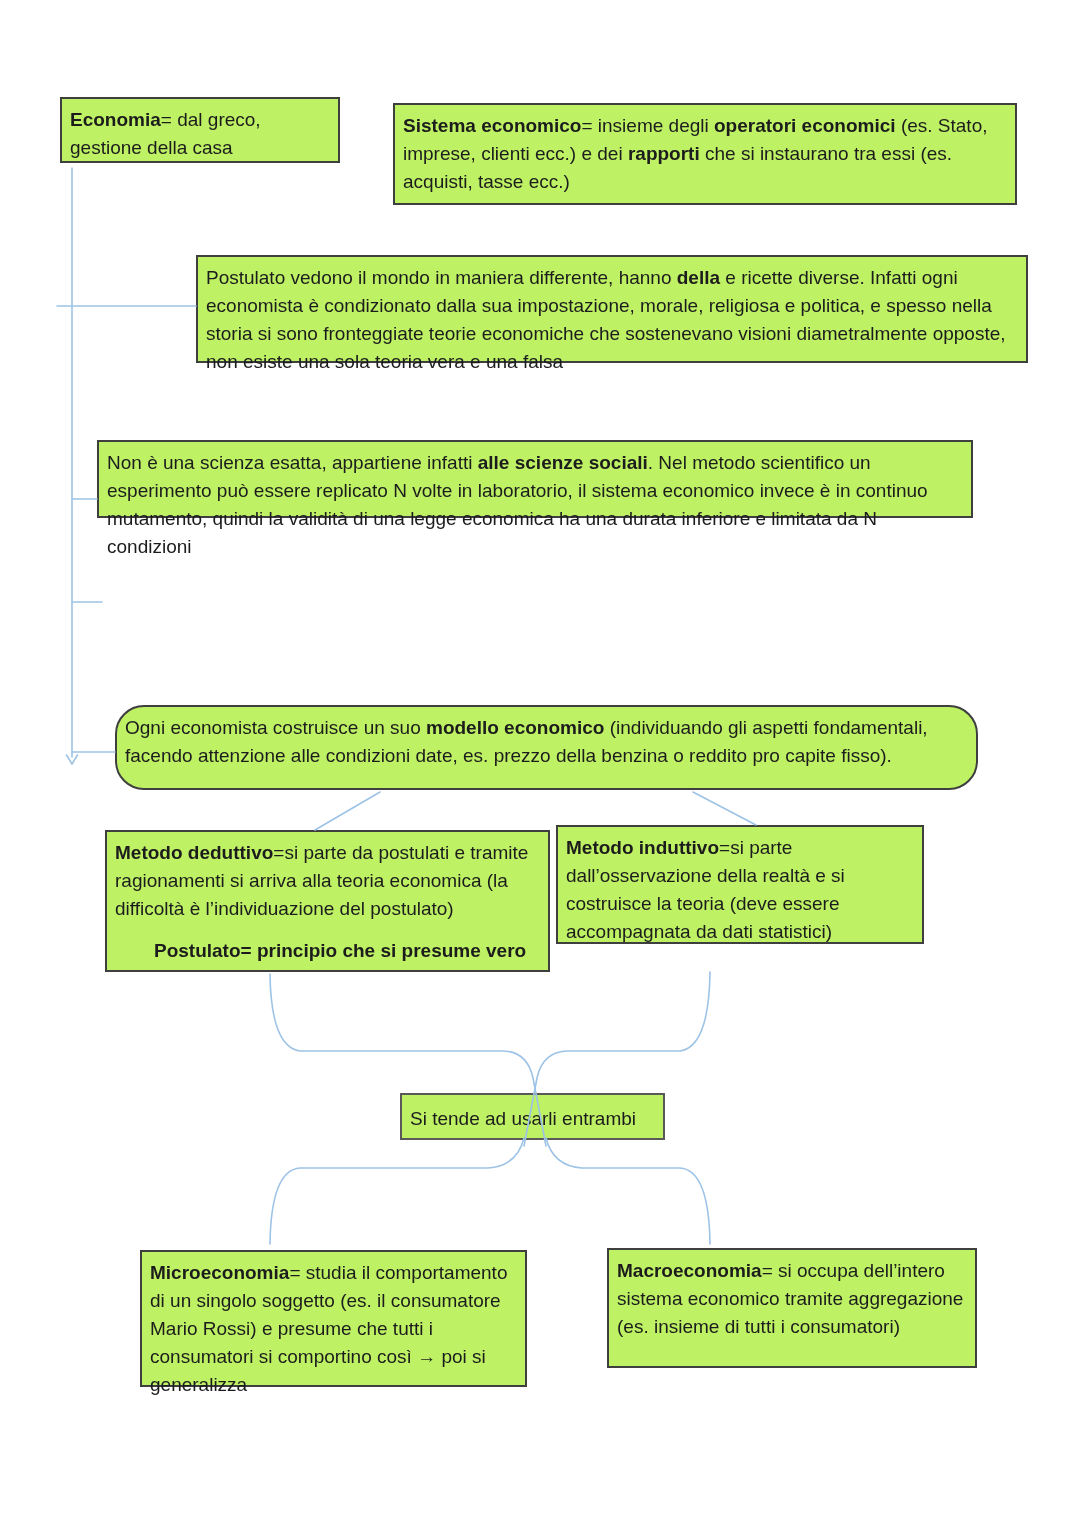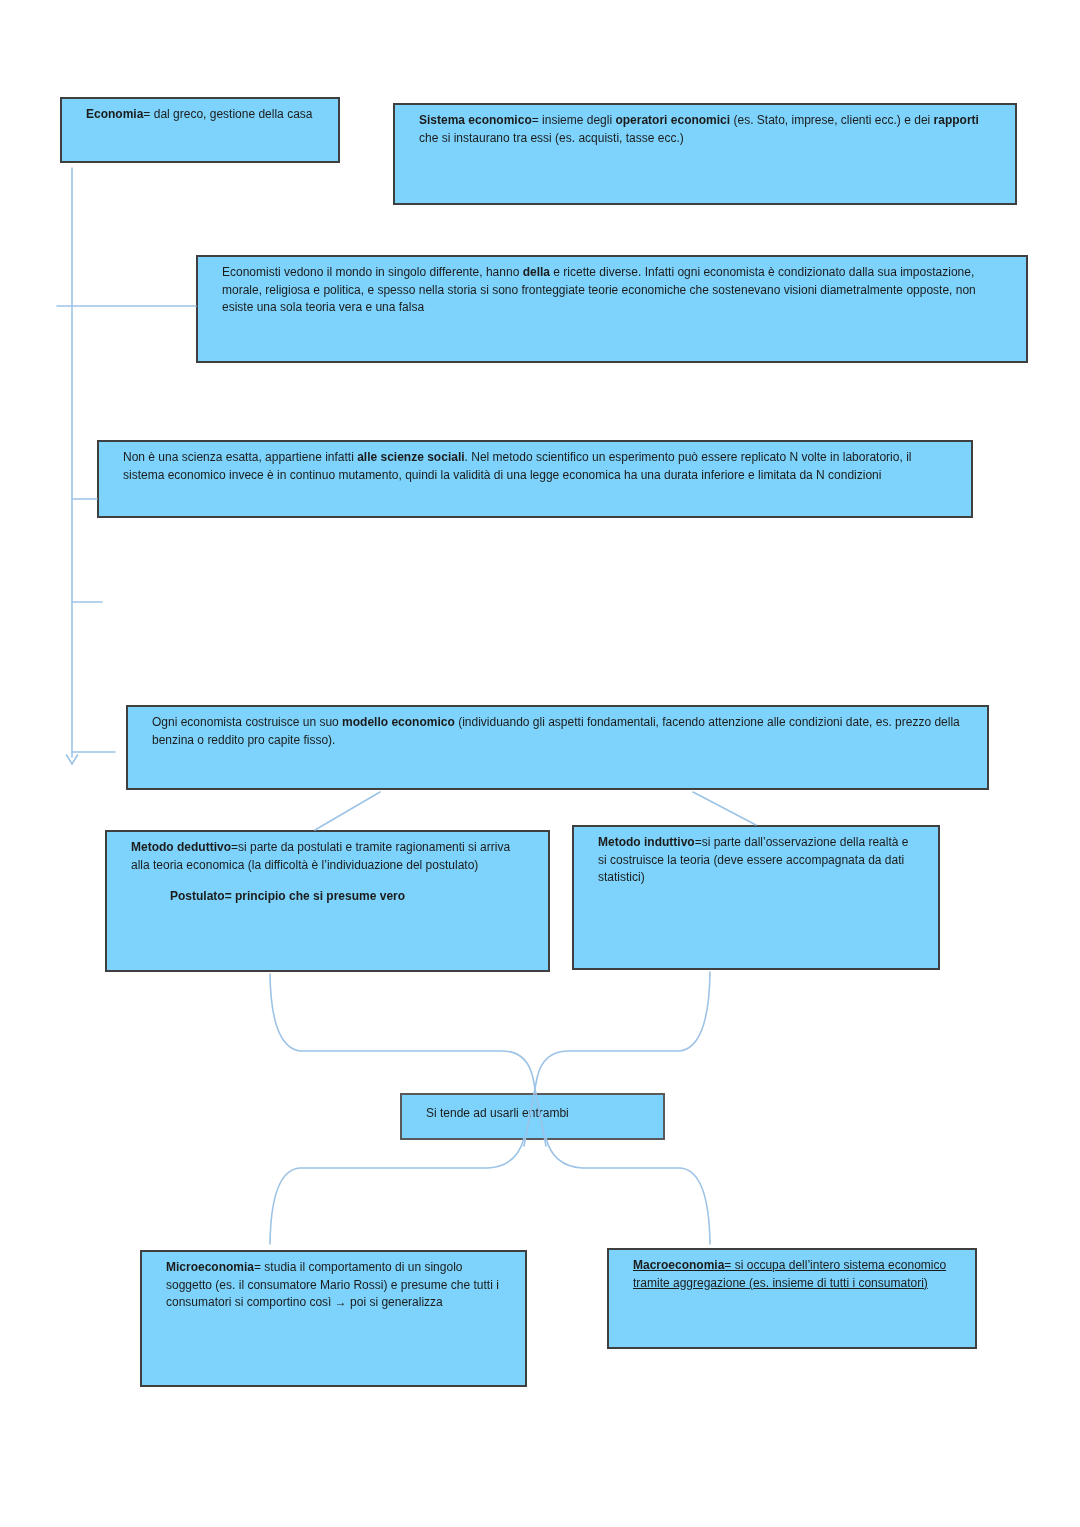--- a/index.html
+++ b/index.html
@@ -16,10 +16,10 @@
   .box{
     position:absolute;
     box-sizing:border-box;
-    background:#7dd3fc;
+    background:#bef264;
     border:2px solid #3f3f3f;
-    padding:7px 24px;
-    font-size:12px;
+    padding:7px 8px;
+    font-size:19px;
     line-height:1.47;
     z-index:1;
   }

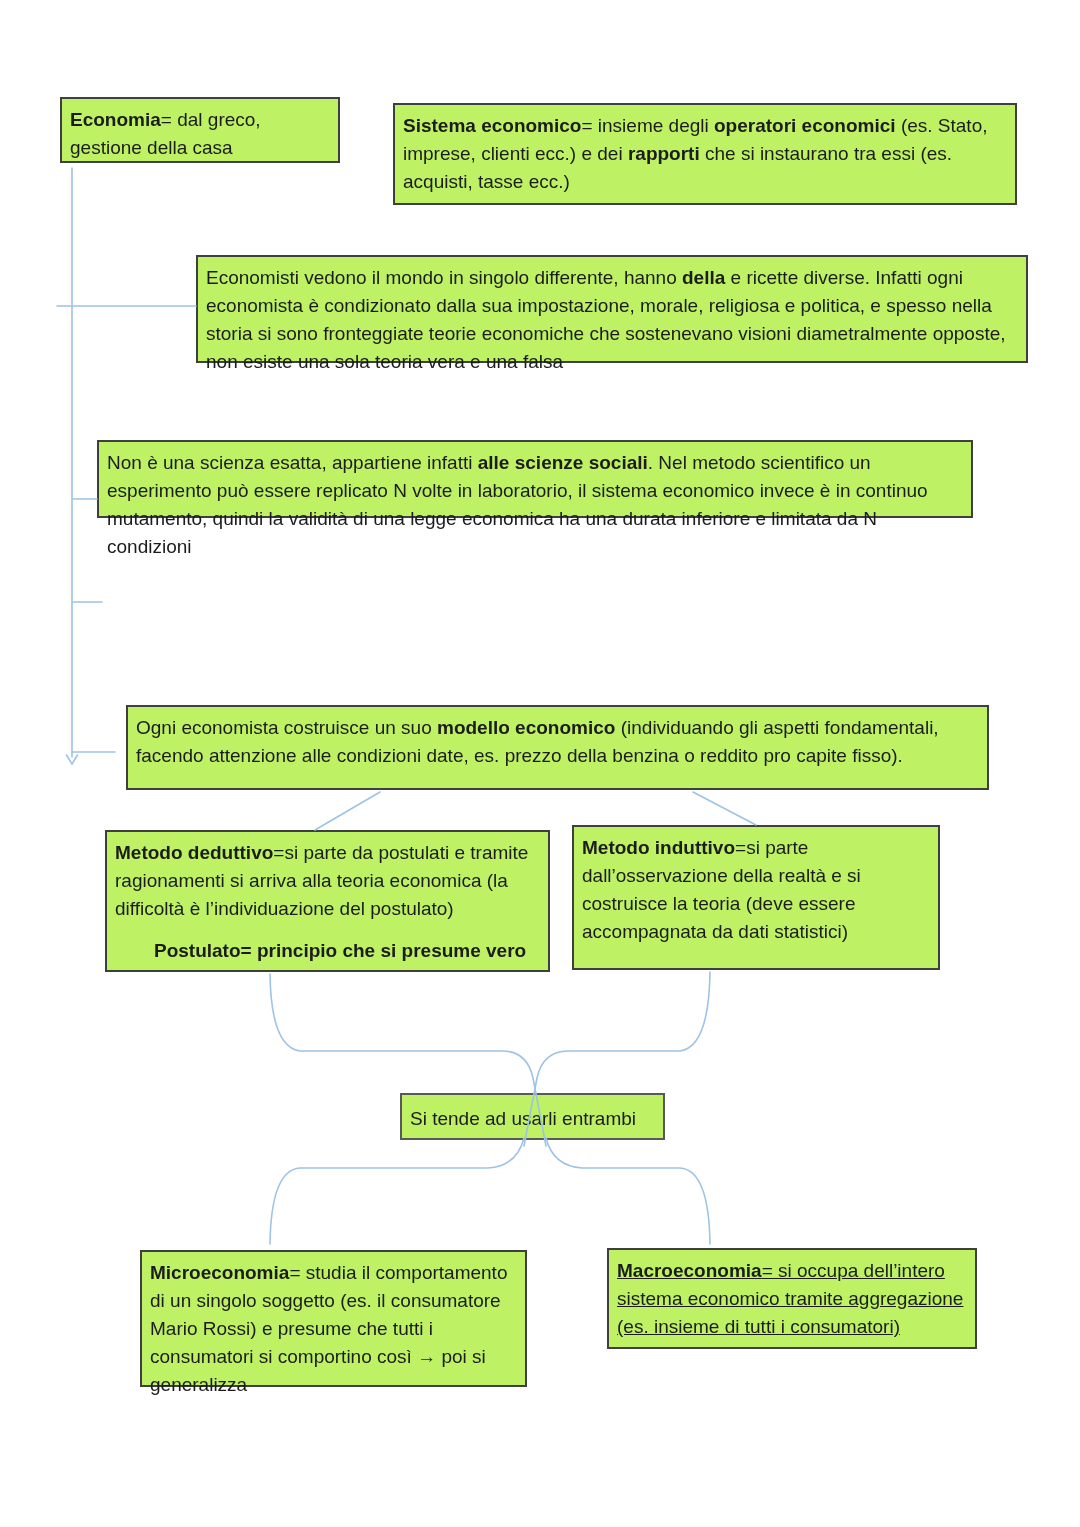--- a/index.html
+++ b/index.html
@@ -57,7 +57,7 @@
 
   <div class="box b-sistema"><b>Sistema economico</b><span>= insieme degli </span><b>operatori economici</b><span> (es. Stato, imprese, clienti ecc.) e dei </span><b>rapporti</b><span> che si instaurano tra essi (es. acquisti, tasse ecc.)</span></div>
 
-  <div class="box b-economisti"><span>Economisti vedono il mondo in singolo differente, hanno </span><b>della</b><span> e ricette diverse. Infatti ogni economista è condizionato dalla sua impostazione, morale, religiosa e politica, e spesso nella storia si sono fronteggiate teorie economiche che sostenevano visioni diametralmente opposte, non esiste una sola teoria vera e una falsa</span></div>
+  <div class="box b-economisti"><span>Postulato vedono il mondo in maniera differente, hanno </span><b>della</b><span> e ricette diverse. Infatti ogni economista è condizionato dalla sua impostazione, morale, religiosa e politica, e spesso nella storia si sono fronteggiate teorie economiche che sostenevano visioni diametralmente opposte, non esiste una sola teoria vera e una falsa</span></div>
 
   <div class="box b-scienze"><span>Non è una scienza esatta, appartiene infatti </span><b>alle scienze sociali</b><span>. Nel metodo scientifico un esperimento può essere replicato N volte in laboratorio, il sistema economico invece è in continuo mutamento, quindi la validità di una legge economica ha una durata inferiore e limitata da N condizioni</span></div>
 

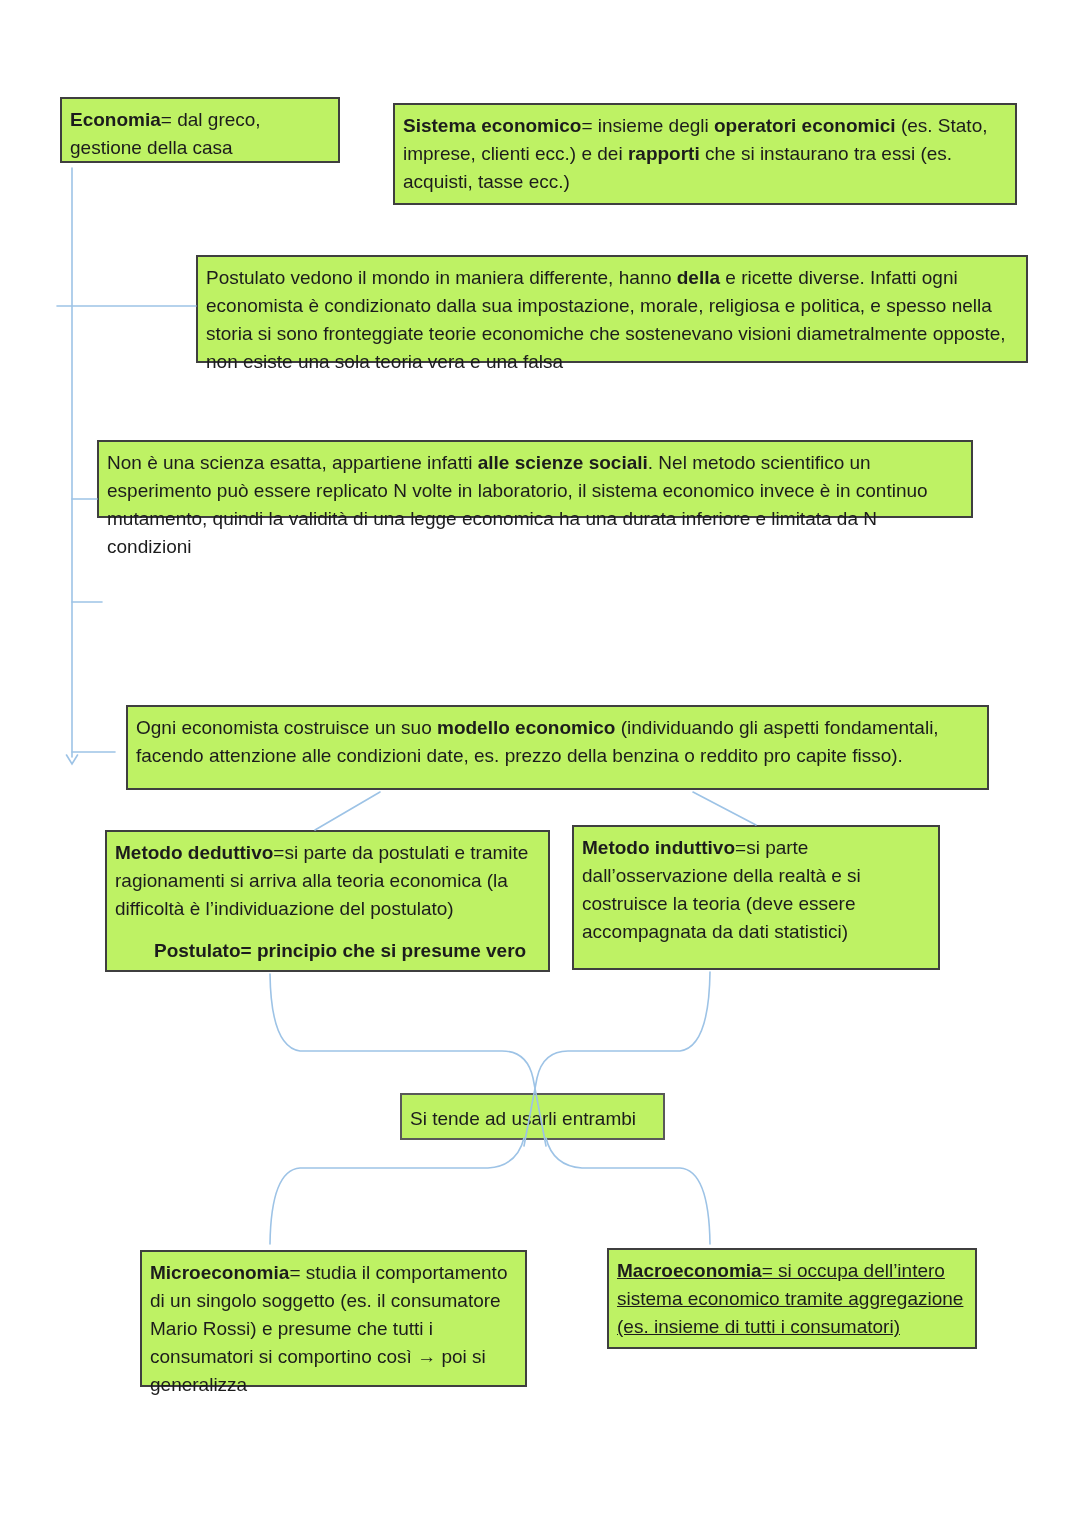--- a/index.html
+++ b/index.html
@@ -33,7 +33,7 @@
   .b-economisti    {left:196px; top:255px;  width:832px; height:108px;}
   .b-scienze       {left:97px;  top:440px;  width:876px; height:78px;}
   .b-collegamento  {left:102px; top:589px;  width:875px; height:62px; padding-top:9px;}
-  .b-modello       {left:126px; top:705px;  width:863px; height:85px;}
+  .b-modello       {left:115px; top:705px;  width:863px; height:85px;border-radius:29px;}
   .b-deduttivo     {left:105px; top:830px;  width:445px; height:142px;}
   .b-induttivo     {left:572px; top:825px;  width:368px; height:145px;}
   .b-entrambi      {left:400px; top:1093px; width:265px; height:47px; padding-top:10px;}

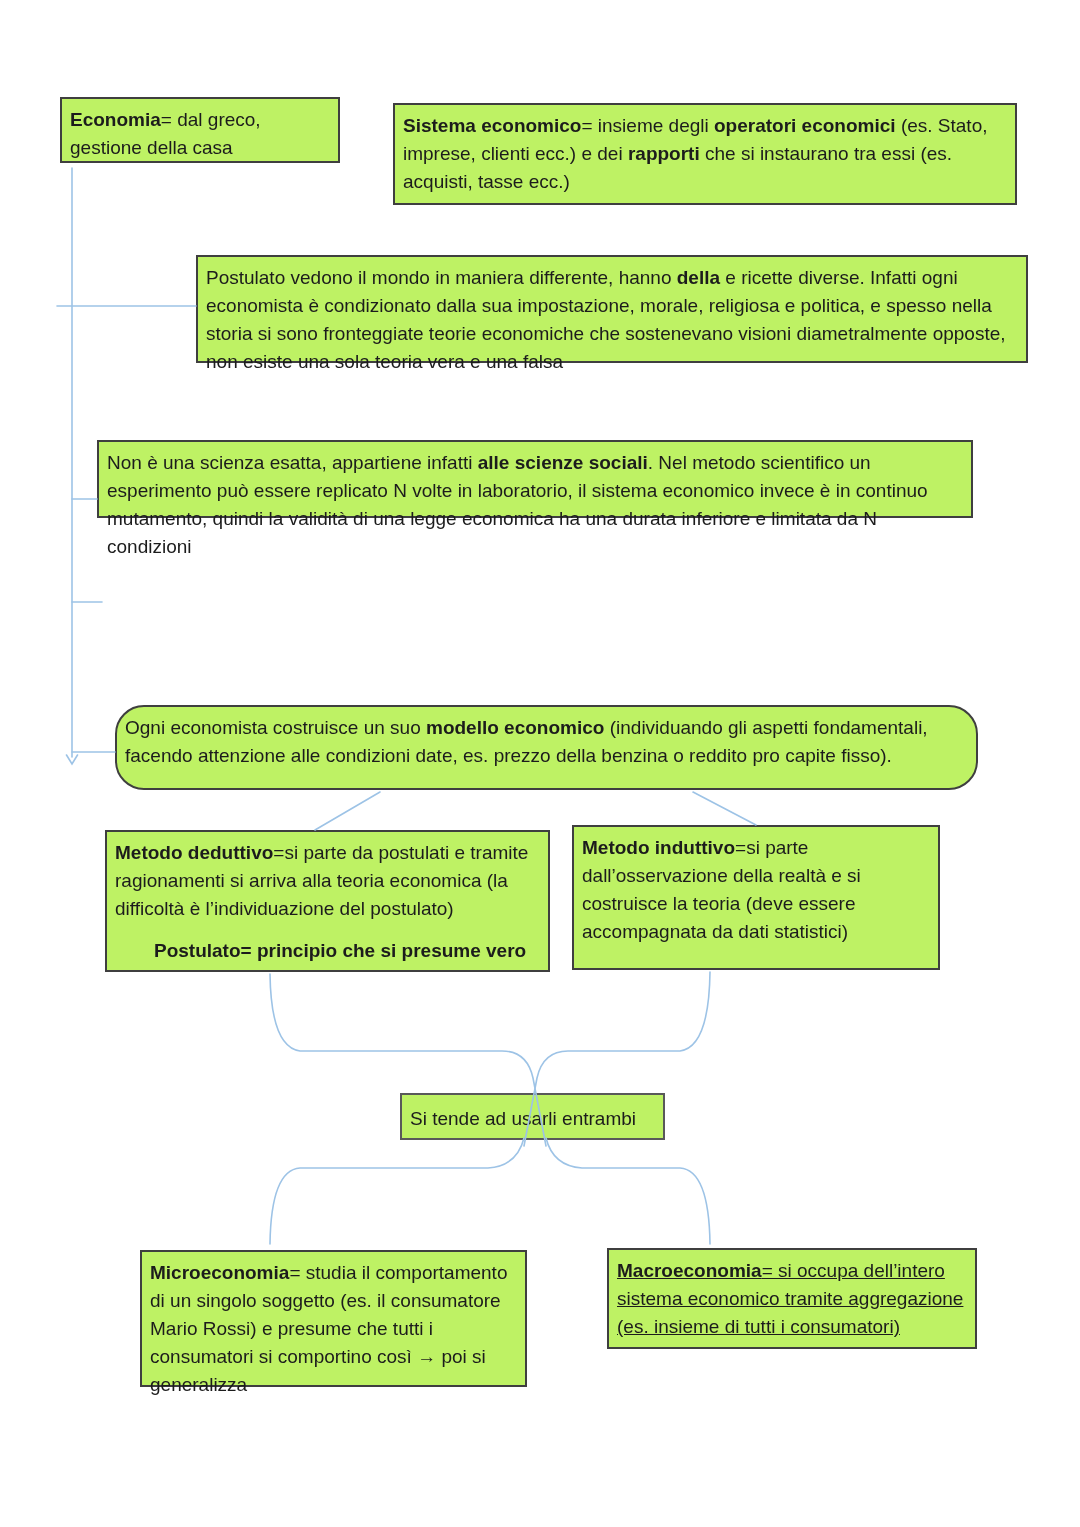--- a/index.html
+++ b/index.html
@@ -35,7 +35,7 @@
   .b-collegamento  {left:102px; top:589px;  width:875px; height:62px; padding-top:9px;}
   .b-modello       {left:115px; top:705px;  width:863px; height:85px;border-radius:29px;}
   .b-deduttivo     {left:105px; top:830px;  width:445px; height:142px;}
-  .b-induttivo     {left:572px; top:825px;  width:368px; height:145px;}
+  .b-induttivo     {left:556px; top:825px;  width:368px; height:119px;}
   .b-entrambi      {left:400px; top:1093px; width:265px; height:47px; padding-top:10px;}
   .b-micro         {left:140px; top:1250px; width:387px; height:137px;}
   .b-macro         {left:607px; top:1248px; width:370px; height:101px;text-decoration:underline;}

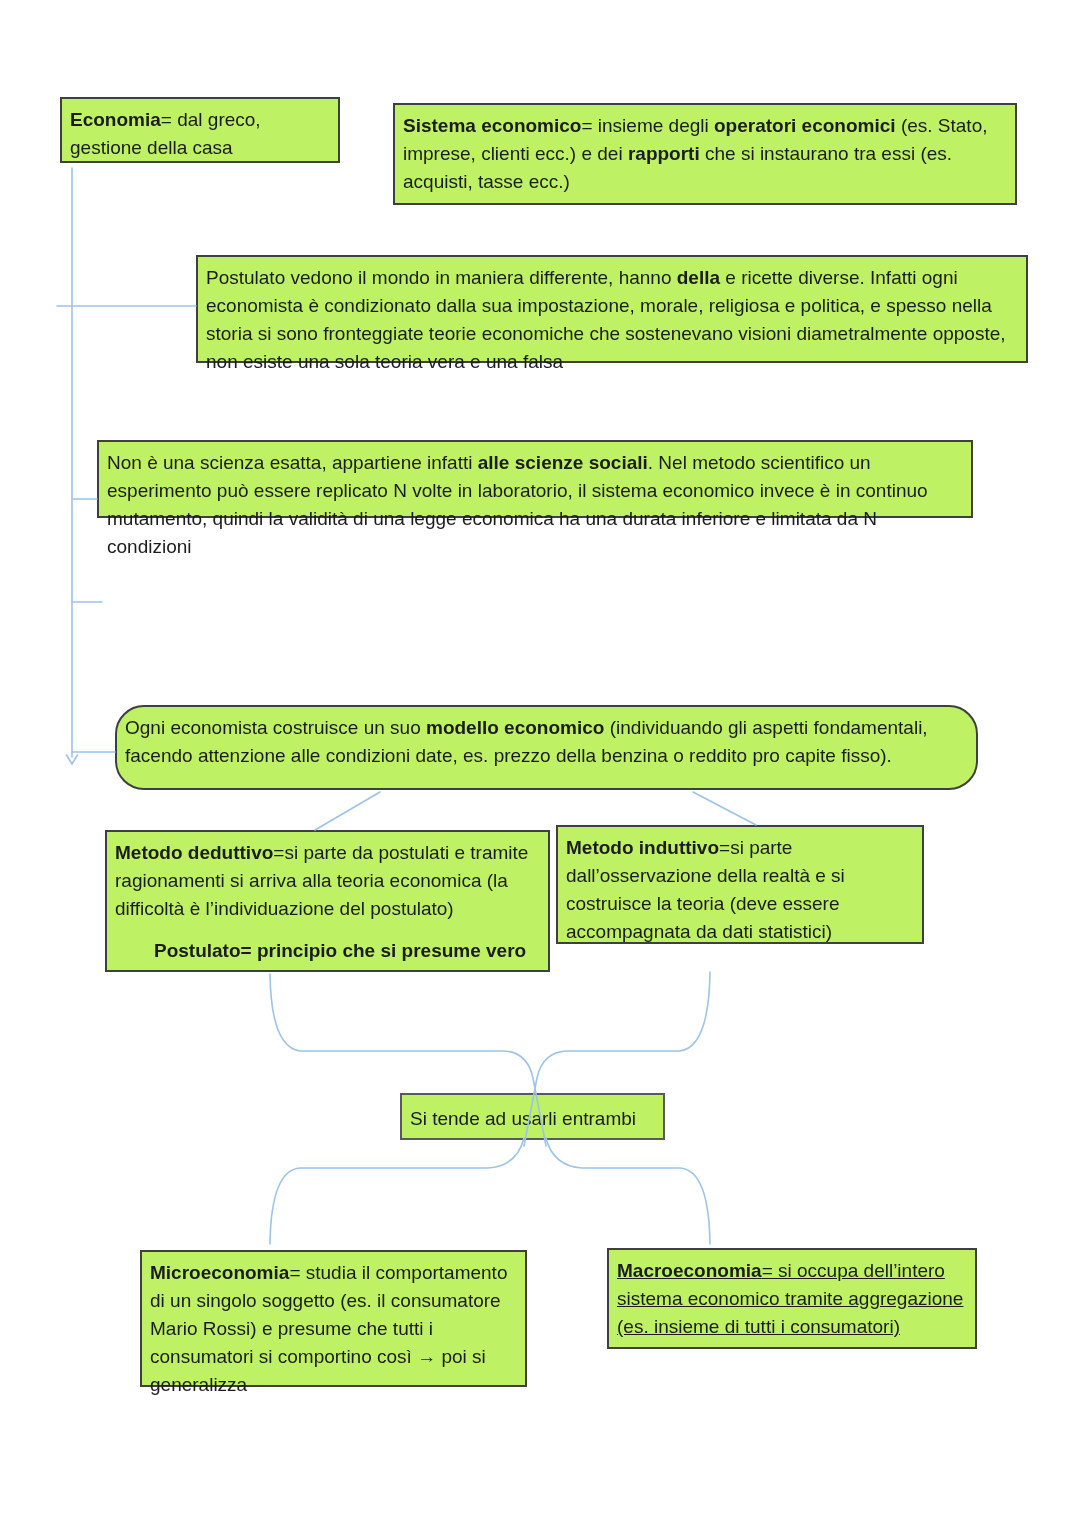--- a/index.html
+++ b/index.html
@@ -38,7 +38,7 @@
   .b-induttivo     {left:556px; top:825px;  width:368px; height:119px;}
   .b-entrambi      {left:400px; top:1093px; width:265px; height:47px; padding-top:10px;}
   .b-micro         {left:140px; top:1250px; width:387px; height:137px;}
-  .b-macro         {left:607px; top:1248px; width:370px; height:101px;text-decoration:underline;}
+  .b-macro         {left:607px; top:1248px; width:370px; height:120px;}
   
   svg.connectors{
     position:absolute;

